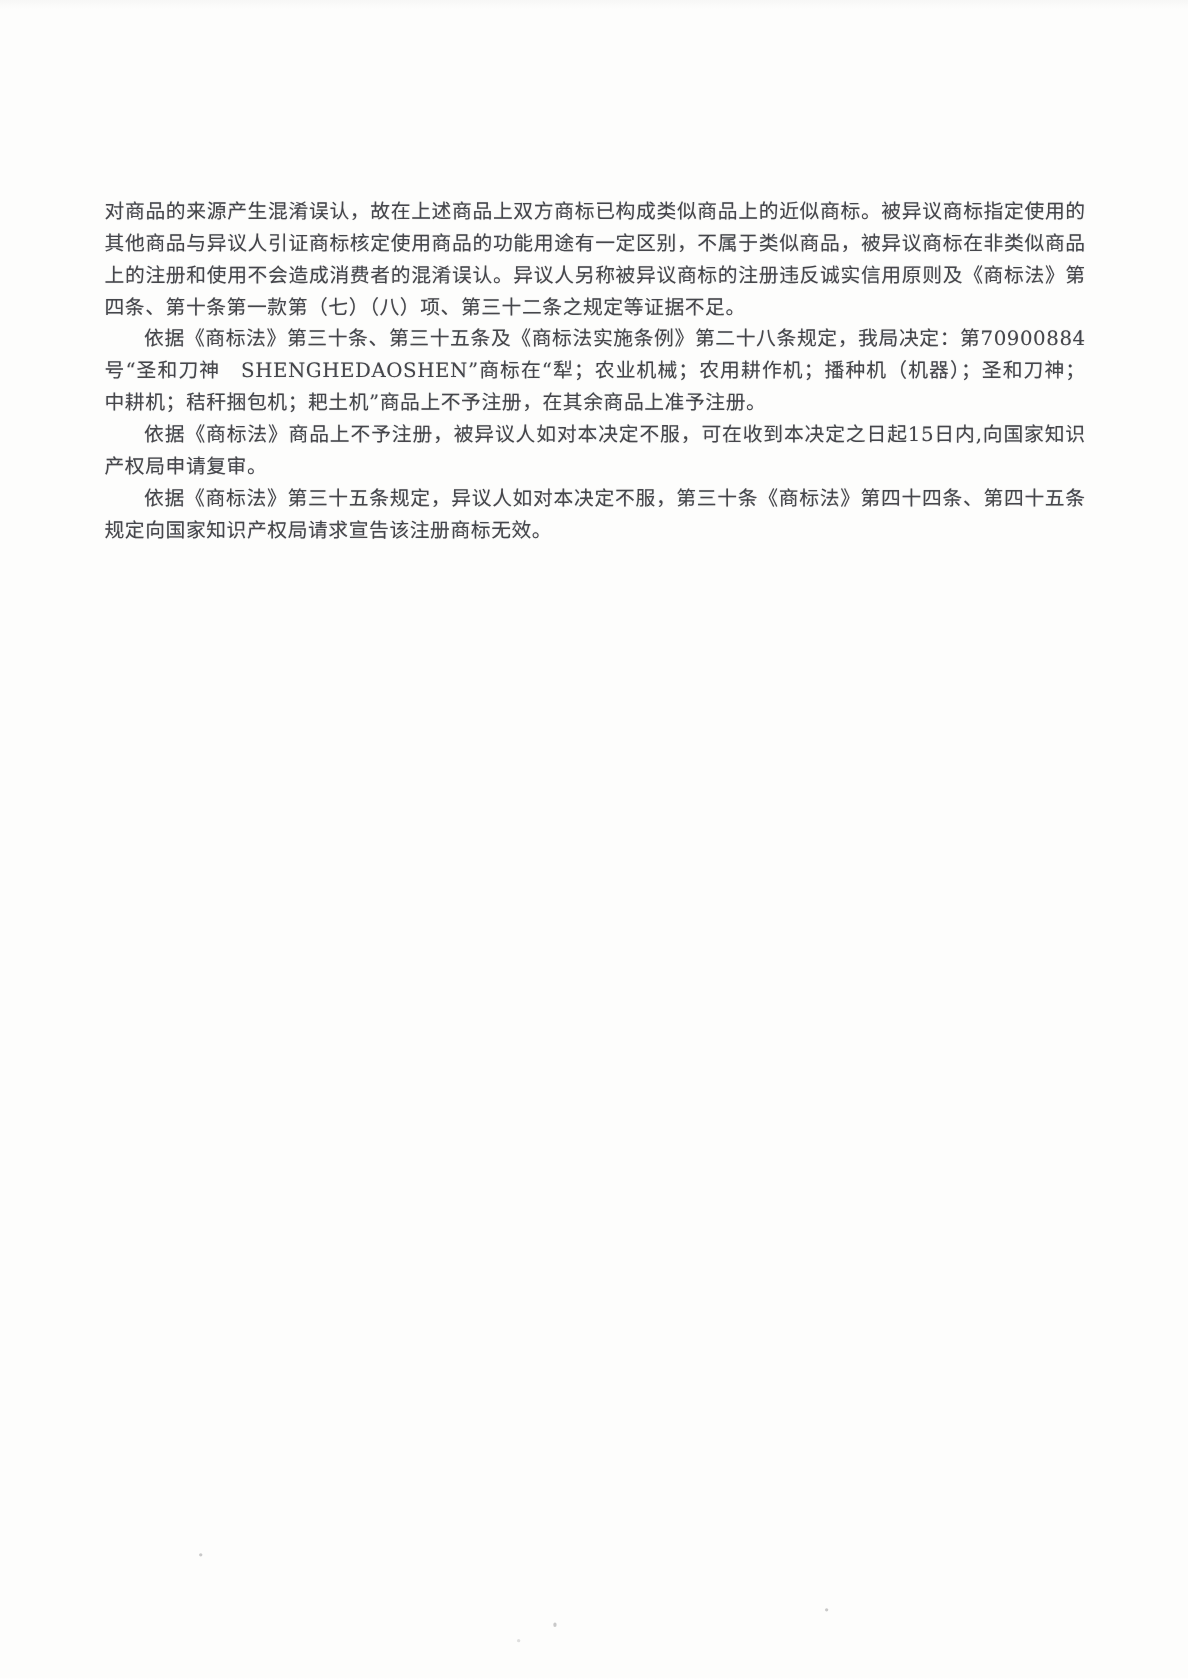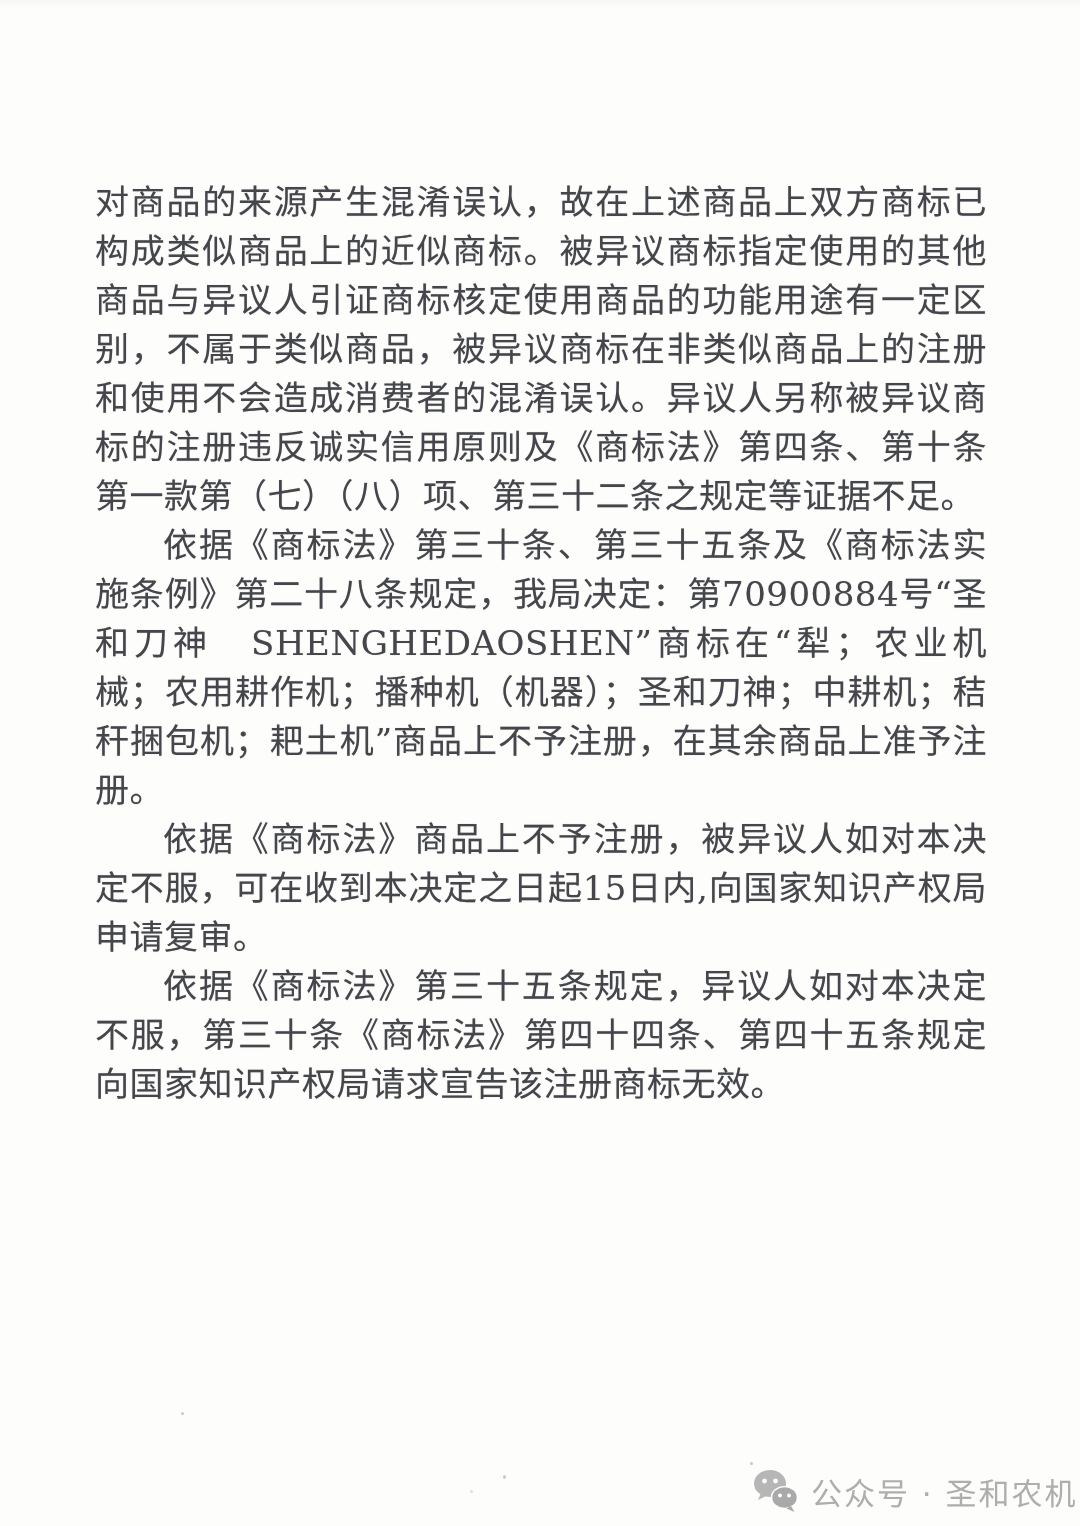--- a/index.html
+++ b/index.html
@@ -22,8 +22,8 @@
     left: 95px;
     width: 892px;
     color: #45464b;
-    font-size: 34px;
-    line-height: 49px;
+    font-size: 18px;
+    line-height: 29px;
     text-align: justify;
     text-justify: inter-character;
     letter-spacing: 0.5px;

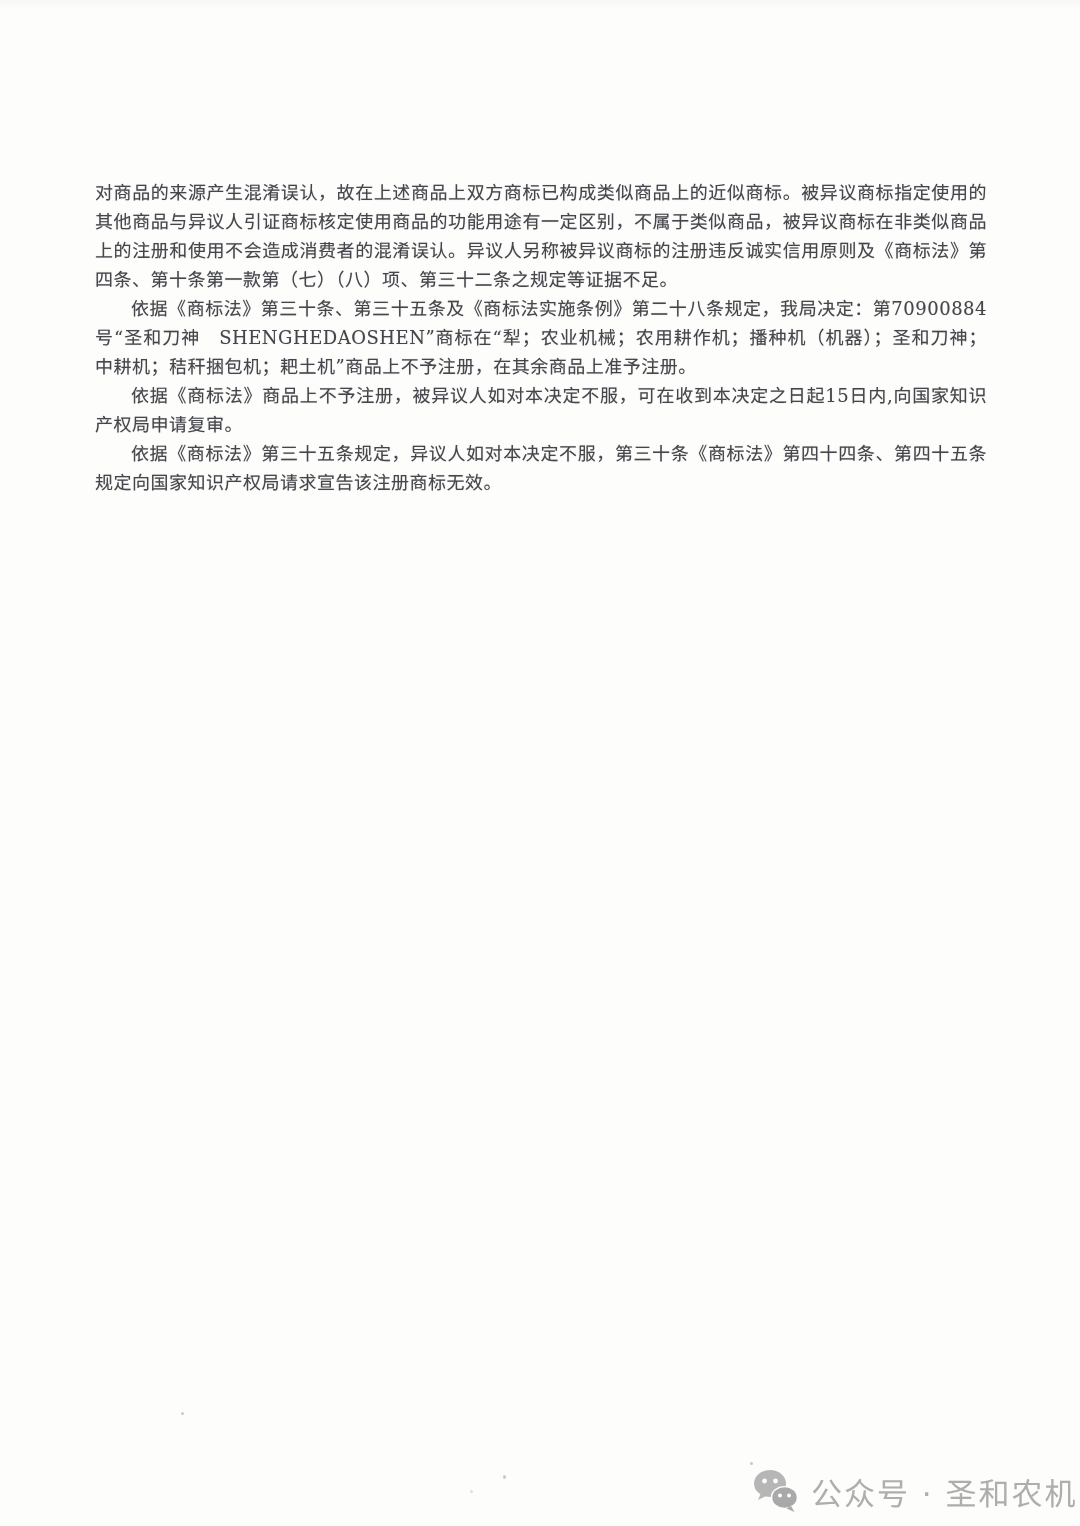--- a/index.html
+++ b/index.html
@@ -84,22 +84,6 @@
   <div class="speck s3"></div>
   <div class="speck s4"></div>
 
-  <div class="footer">
-    <svg class="wechat-icon" viewBox="0 0 46 44" xmlns="http://www.w3.org/2000/svg" aria-hidden="true">
-
-      <ellipse cx="17" cy="14.5" rx="16" ry="13.5" fill="#b6b6b6"></ellipse>
-      <path d="M8 24 L5 31 L13 27 Z" fill="#b6b6b6"></path>
-      <circle cx="11.5" cy="12" r="2.4" fill="#fdfdfc"></circle>
-      <circle cx="22.5" cy="12" r="2.4" fill="#fdfdfc"></circle>
-
-      <ellipse cx="31.5" cy="28.5" rx="13.8" ry="11.6" fill="#fdfdfc"></ellipse>
-      <ellipse cx="31.5" cy="28.5" rx="12.2" ry="10.2" fill="#a9a9a9"></ellipse>
-      <path d="M38 37 L41.5 43 L33.5 39.5 Z" fill="#a9a9a9"></path>
-      <circle cx="27" cy="26.5" r="2" fill="#fdfdfc"></circle>
-      <circle cx="36" cy="26.5" r="2" fill="#fdfdfc"></circle>
-    </svg>
-    <span class="footer-label">公众号 · 圣和农机</span>
-  </div>
 
 </div>
 

